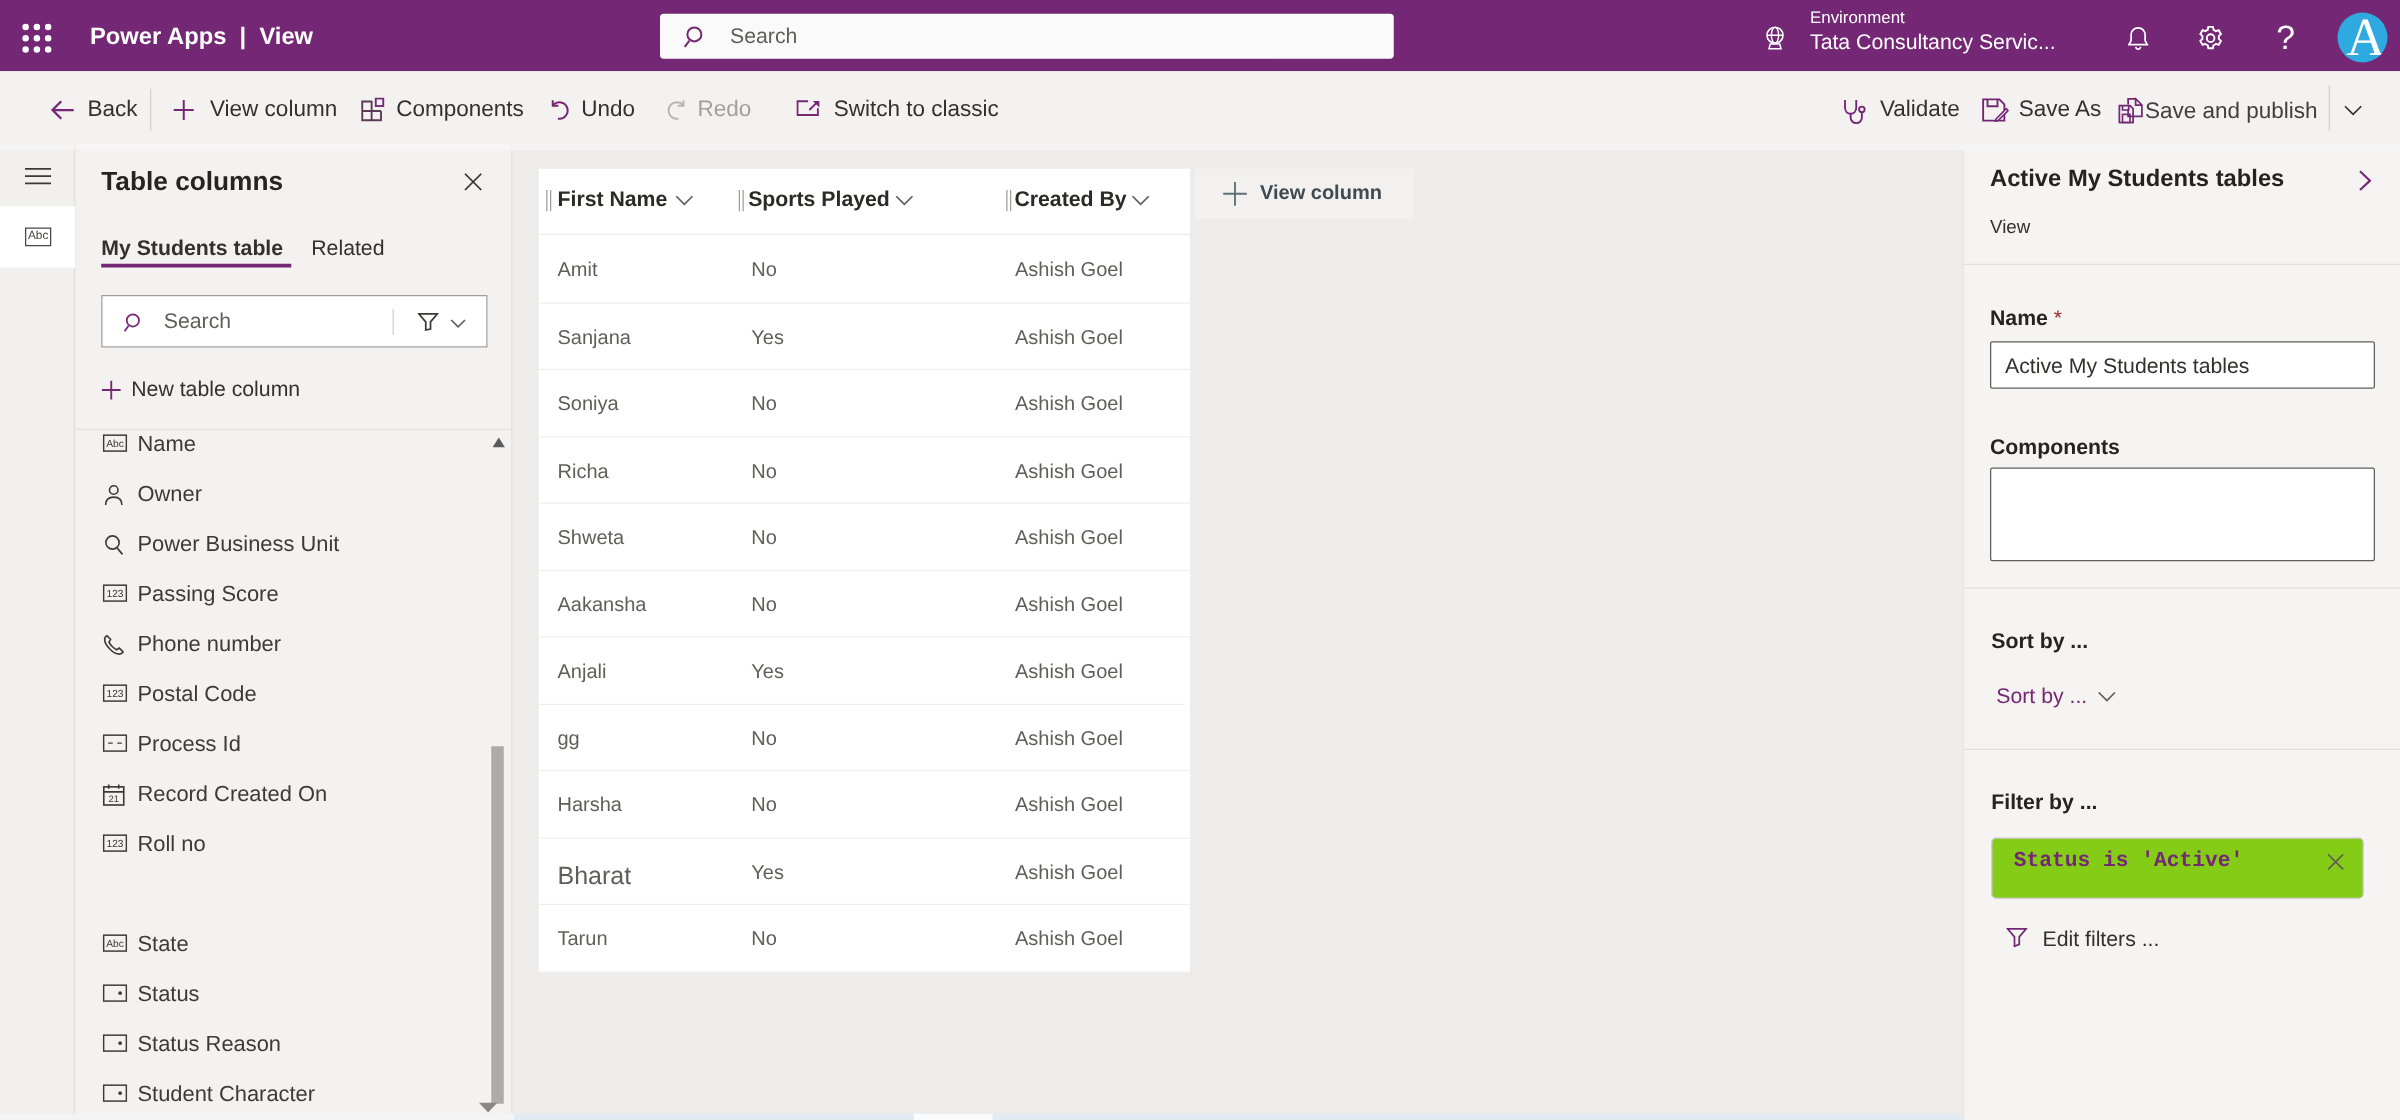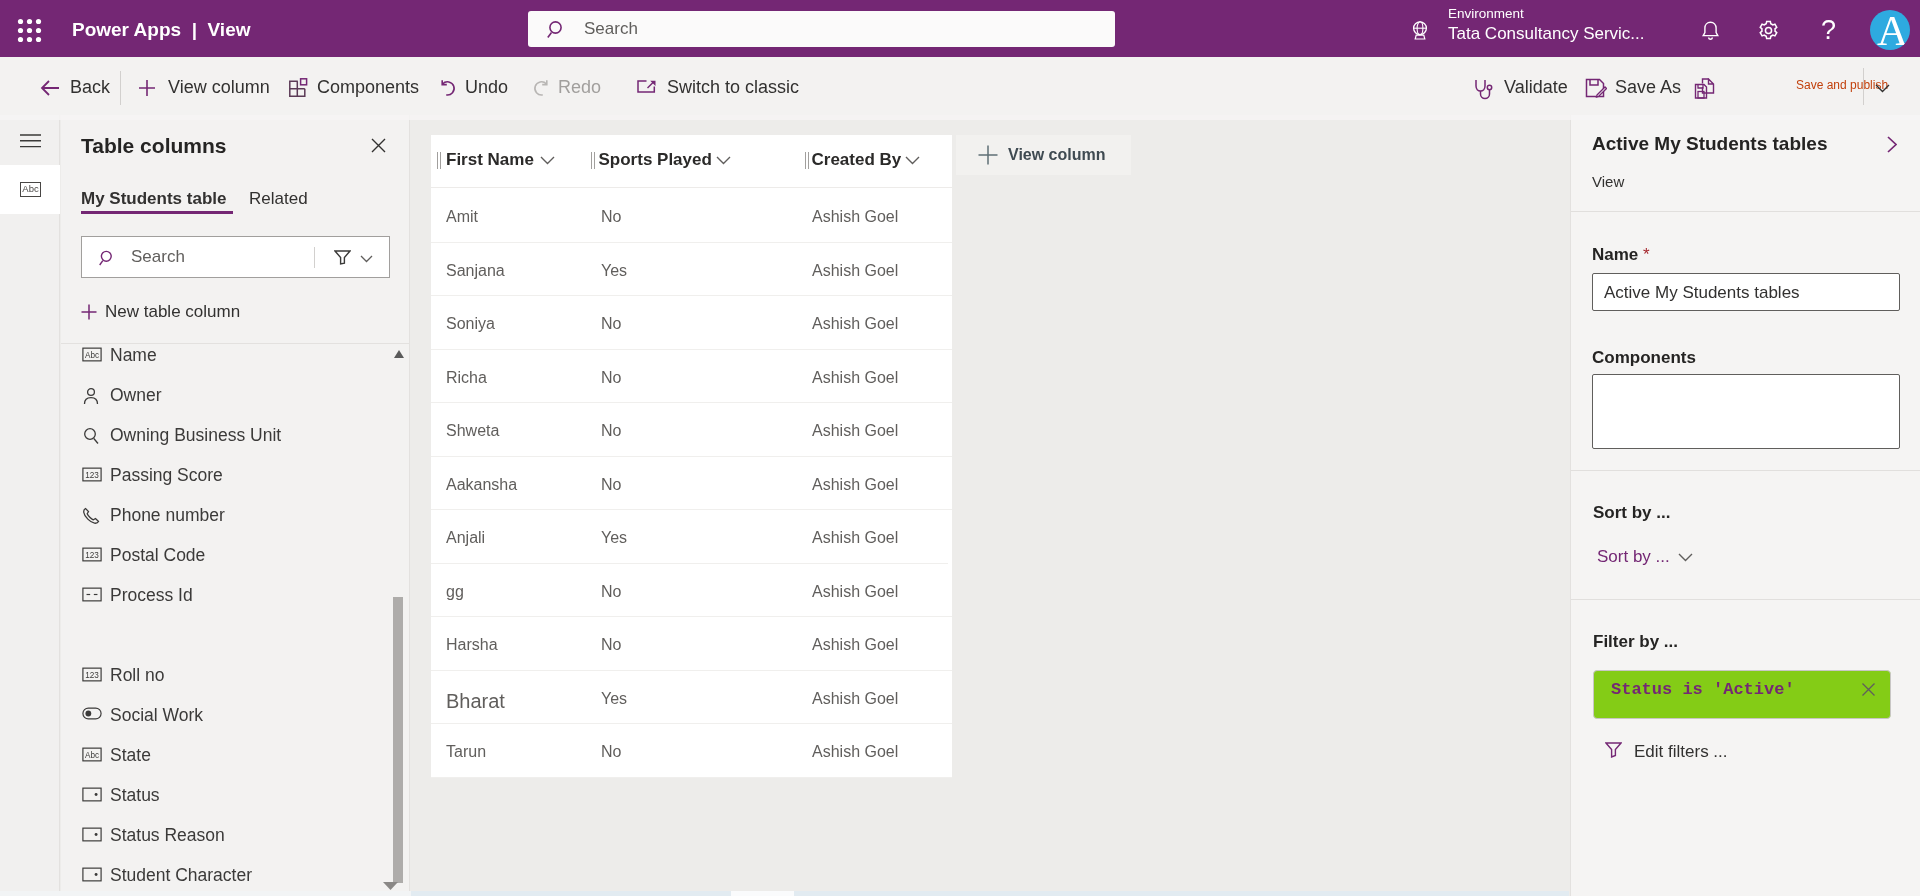--- a/index.html
+++ b/index.html
@@ -118,7 +118,7 @@
     <rect x="4" y="13.5" width="6" height="6.5" fill="none" stroke="#742774" stroke-width="1.3"></rect>
     <path d="M4 6.5 L4 10 L9 10 L9 6.5" fill="none" stroke="#742774" stroke-width="1.3"></path>
   </svg>
-  <div class="abs" style="left:1796px;top:20.5px;font-size:12px;color:#c2410c;">Save and publish</div>
+  <div class="abs" style="left:1716px;top:20.5px;font-size:18px;color:#404040;">Save and publish</div>
 
   <div class="abs" style="left:1863px;top:11px;width:1px;height:37px;background:#d2d0ce;"></div>
   <svg class="abs" style="left:1875px;top:27px;" width="15" height="9" viewBox="0 0 15 9">

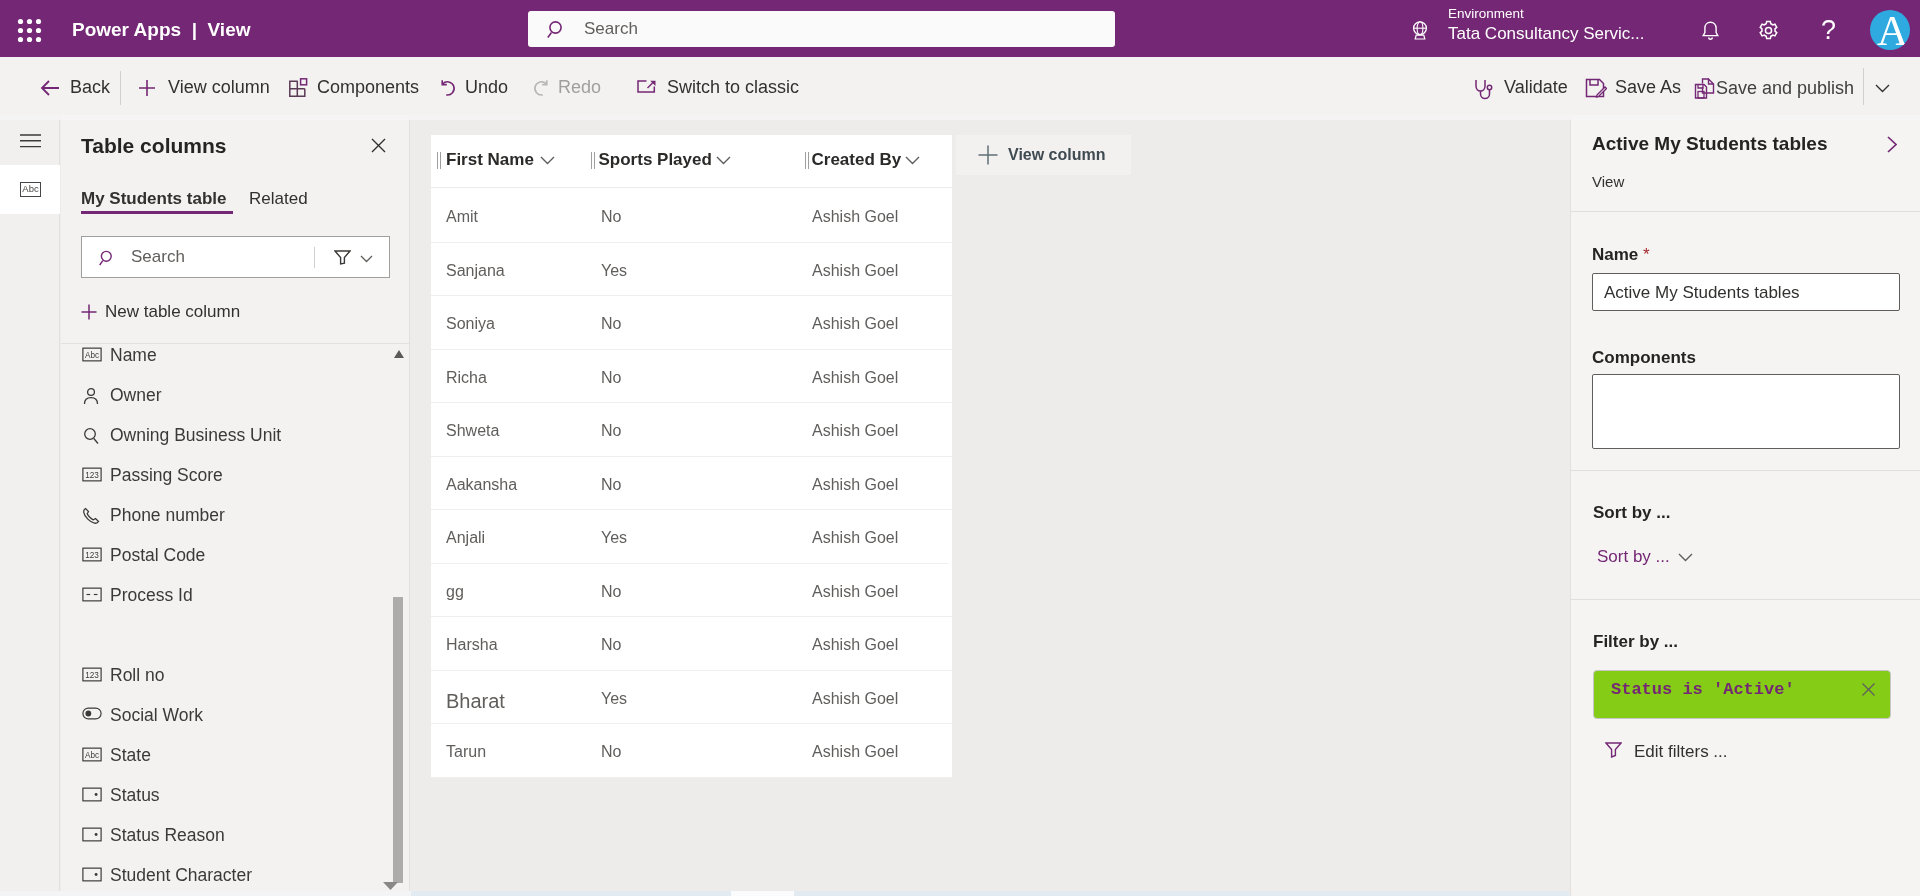--- a/index.html
+++ b/index.html
@@ -192,7 +192,7 @@
             <line x1="11.8" y1="11.5" x2="16" y2="16.5" stroke="#3b3a39" fill="none" stroke-width="1.3"></line>
           </svg>
         </div>
-        <div class="abs" style="left:49px;top:0px;font-size:17.5px;color:#3b3a39;">Owning Business Unit</div>
+        <div class="abs" style="left:49px;top:0px;font-size:17.5px;color:#3b3a39;">Power Business Unit</div>
       </div>
       <div class="abs" style="left:0;top:128.5px;width:330px;height:40px;">
         <div class="abs" style="left:21px;top:2px;">

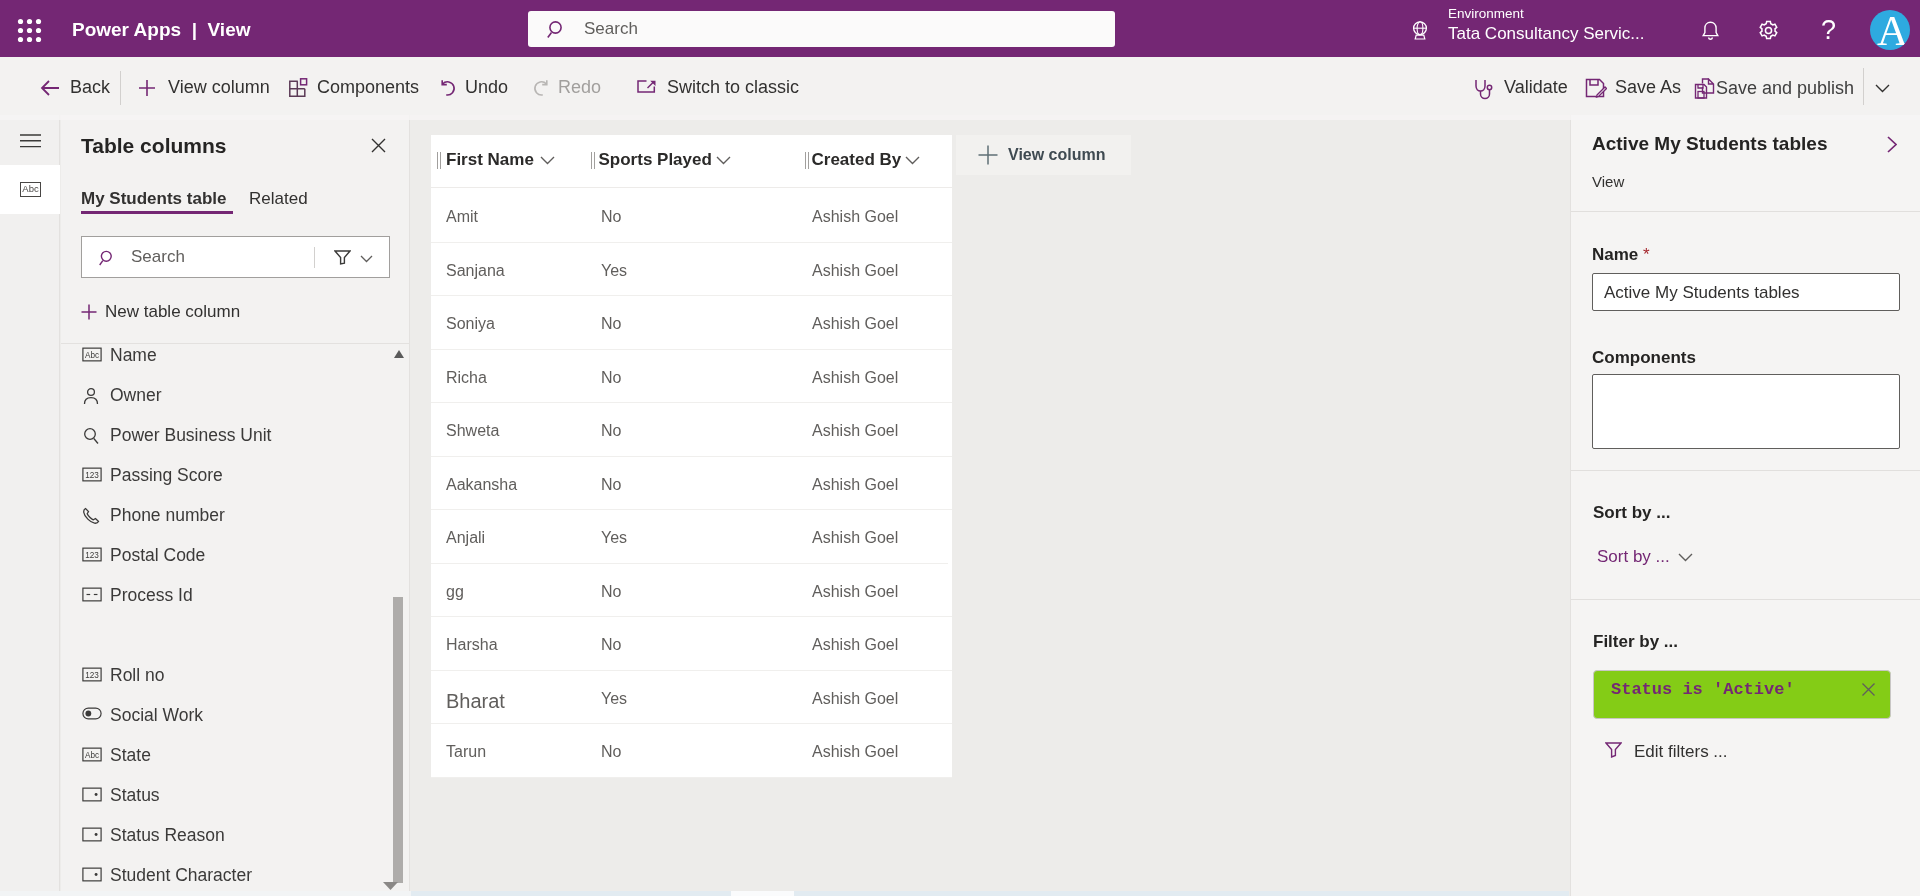--- a/index.html
+++ b/index.html
@@ -229,6 +229,18 @@
           </svg>
         </div>
         <div class="abs" style="left:49px;top:0px;font-size:17.5px;color:#3b3a39;">Process Id</div>
+      </div>
+      <div class="abs" style="left:0;top:288.5px;width:330px;height:40px;">
+        <div class="abs" style="left:21px;top:2px;">
+          <svg width="18" height="18" viewBox="0 0 18 18">
+            <rect x="1" y="2.5" width="16" height="14.5" stroke="#3b3a39" fill="none" stroke-width="1.3"></rect>
+            <line x1="1" y1="6.5" x2="17" y2="6.5" stroke="#3b3a39" fill="none" stroke-width="1.3"></line>
+            <line x1="5" y1="0.5" x2="5" y2="4" stroke="#3b3a39" fill="none" stroke-width="1.3"></line>
+            <line x1="13" y1="0.5" x2="13" y2="4" stroke="#3b3a39" fill="none" stroke-width="1.3"></line>
+            <text x="9" y="14.5" font-size="7.5" fill="#3b3a39" text-anchor="middle" font-family="Liberation Sans">21</text>
+          </svg>
+        </div>
+        <div class="abs" style="left:49px;top:0px;font-size:17.5px;color:#3b3a39;">Record Created On</div>
       </div>
       <div class="abs" style="left:0;top:328.5px;width:330px;height:40px;">
         <div class="abs" style="left:21px;top:2px;">

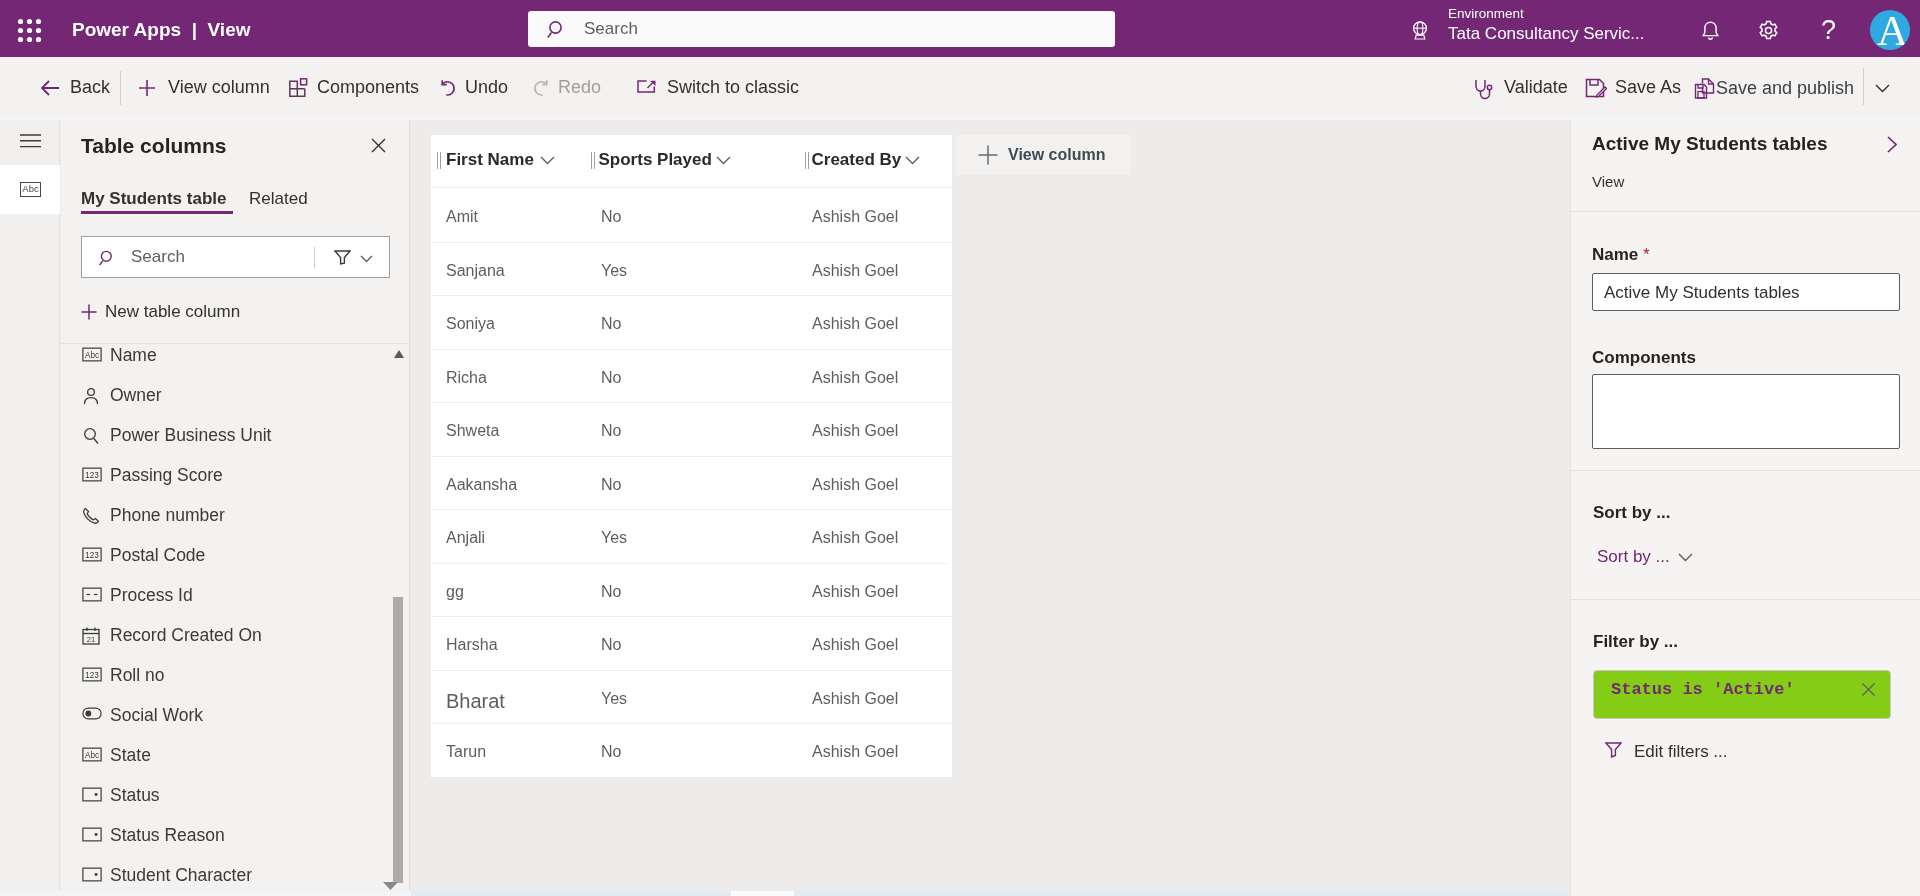--- a/index.html
+++ b/index.html
@@ -250,15 +250,6 @@
           </svg>
         </div>
         <div class="abs" style="left:49px;top:0px;font-size:17.5px;color:#3b3a39;">Roll no</div>
-      </div>
-      <div class="abs" style="left:0;top:368.5px;width:330px;height:40px;">
-        <div class="abs" style="left:21px;top:2px;">
-          <svg width="20" height="13" viewBox="0 0 22 14">
-            <rect x="1" y="1" width="20" height="12" rx="6" stroke="#3b3a39" fill="none" stroke-width="1.3"></rect>
-            <circle cx="7" cy="7" r="3.2" fill="#3b3a39"></circle>
-          </svg>
-        </div>
-        <div class="abs" style="left:49px;top:0px;font-size:17.5px;color:#3b3a39;">Social Work</div>
       </div>
       <div class="abs" style="left:0;top:408.5px;width:330px;height:40px;">
         <div class="abs" style="left:21px;top:2px;">

